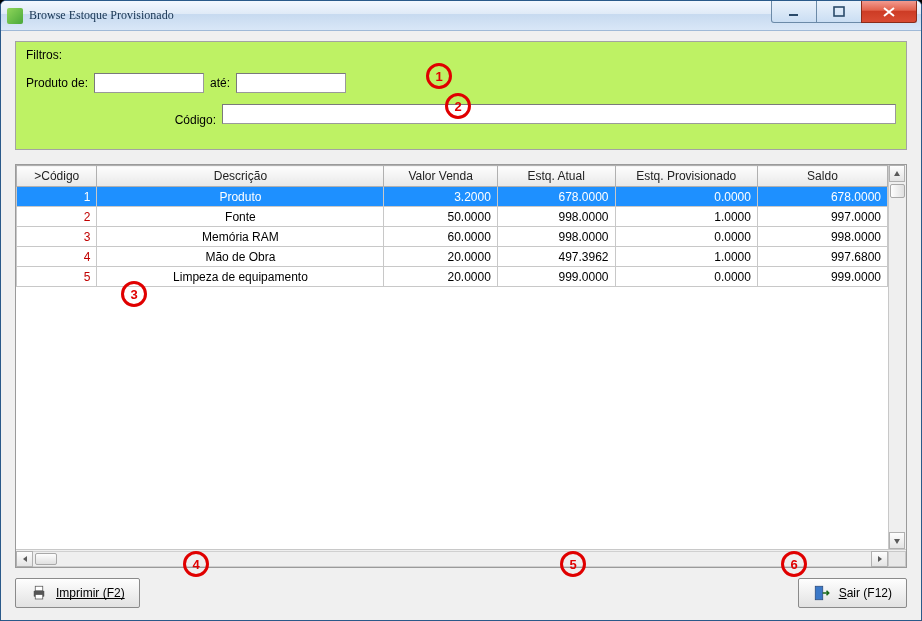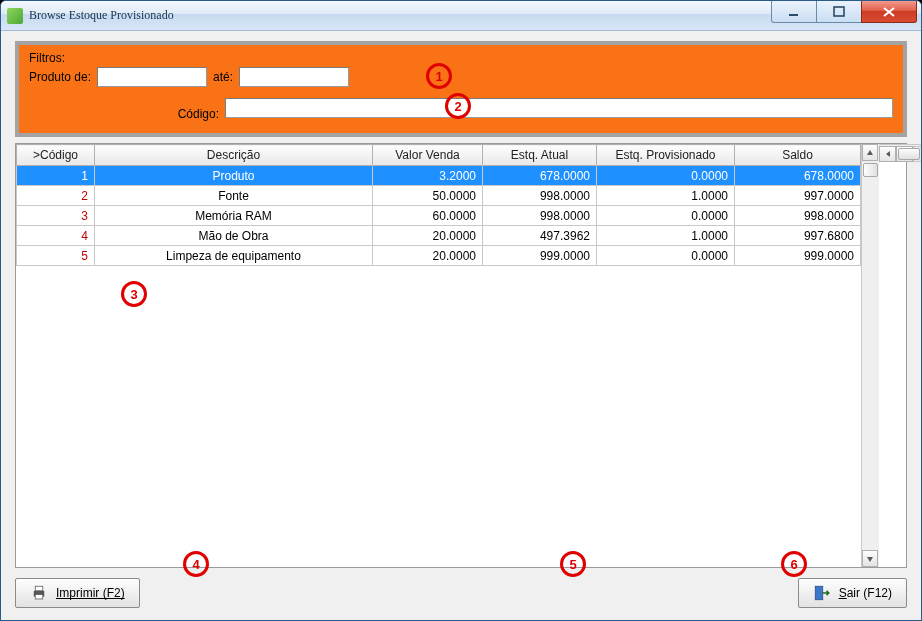--- a/index.html
+++ b/index.html
@@ -47,9 +47,9 @@
     flex: 1; padding: 10px 14px 12px 14px; display: flex; flex-direction: column;
   }
   .filters {
-    border: 4px solid #a3a3a3;
-    background: #f97316;
-    padding: 6px 10px 12px 10px;
+    border: 1px solid #a3a3a3;
+    background: #bef264;
+    padding: 6px 10px 22px 10px;
     position: relative;
   }
   .filters .legend { position: relative; top: 0; }

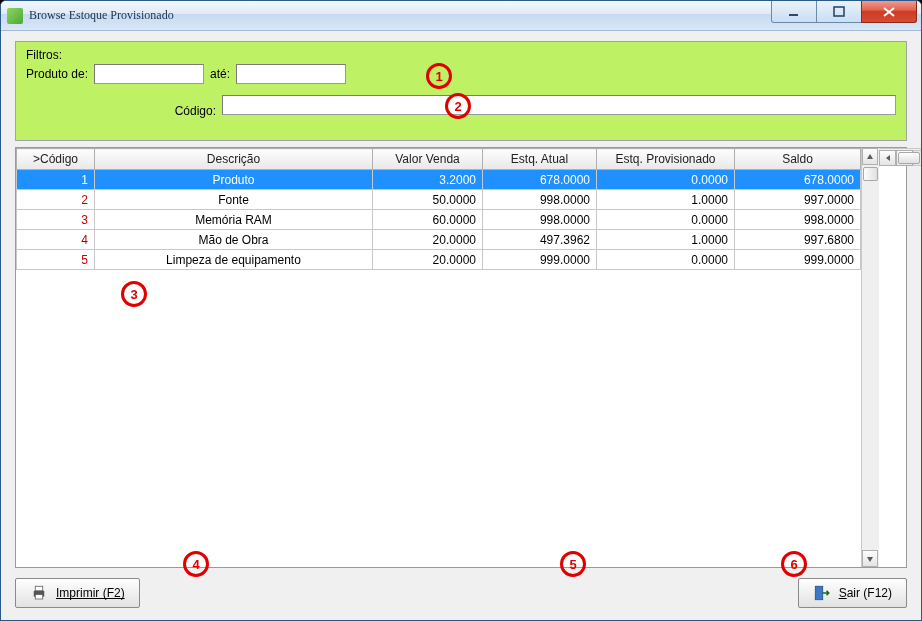--- a/index.html
+++ b/index.html
@@ -53,7 +53,7 @@
     position: relative;
   }
   .filters .legend { position: relative; top: 0; }
-  .filters-row { display: flex; align-items: center; gap: 6px; margin-top: 2px; }
+  .filters-row { display: flex; align-items: center; gap: 6px; margin-top: 11px; }
   .filters-row label { white-space: nowrap; }
   .filters-row2 { display: flex; align-items: center; gap: 6px; margin-top: 8px; }
   .sunken {

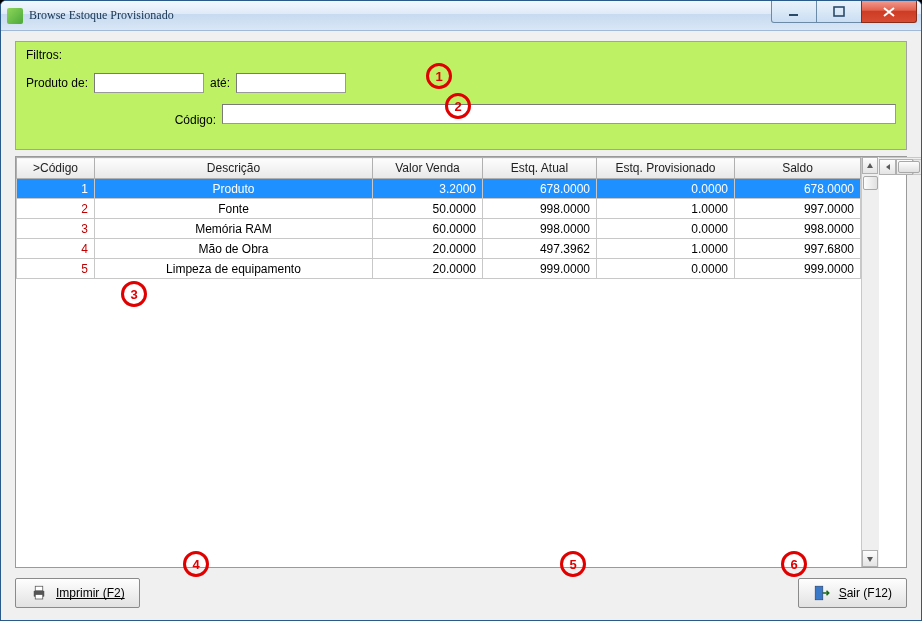--- a/index.html
+++ b/index.html
@@ -64,10 +64,10 @@
   .in-sm { width: 110px; }
   .in-lg { flex: 1; }
   .grid-wrap {
-    margin-top: 6px; flex: 1;
+    margin-top: 14px; flex: 1;
     border: 1px solid #9a9a9a;
     background: #fff; position: relative;
-    display: flex; 
+    display: flex; flex-direction: column;
   }
   table.grid { border-collapse: collapse; width: 100%; table-layout: fixed; }
   table.grid th {

